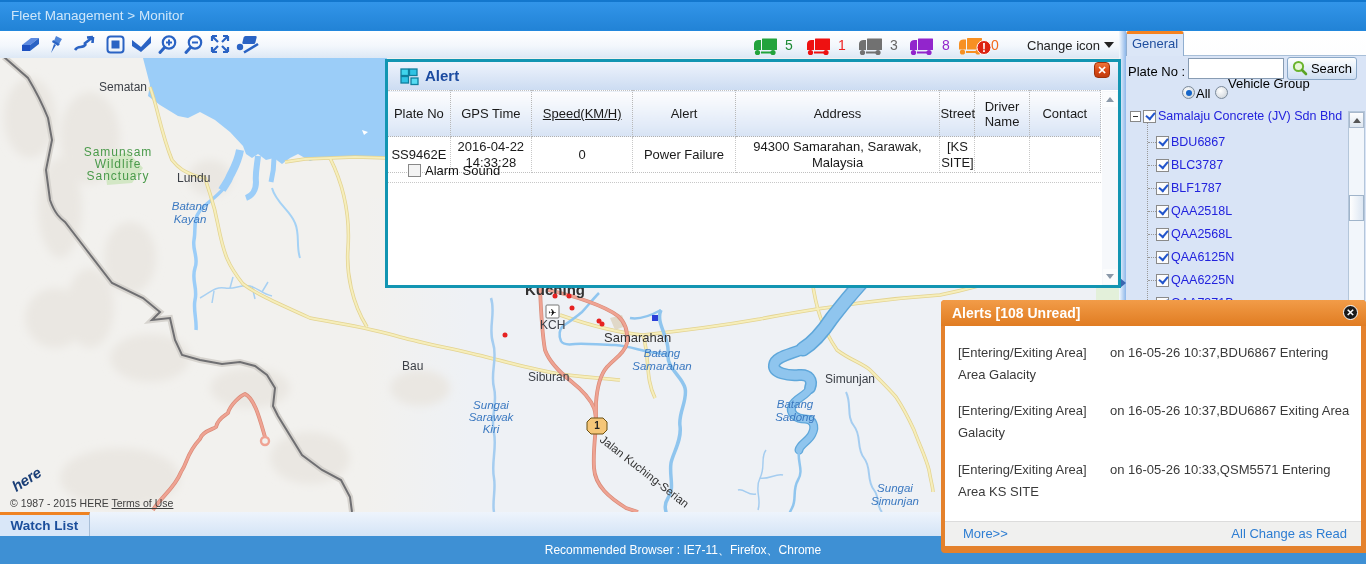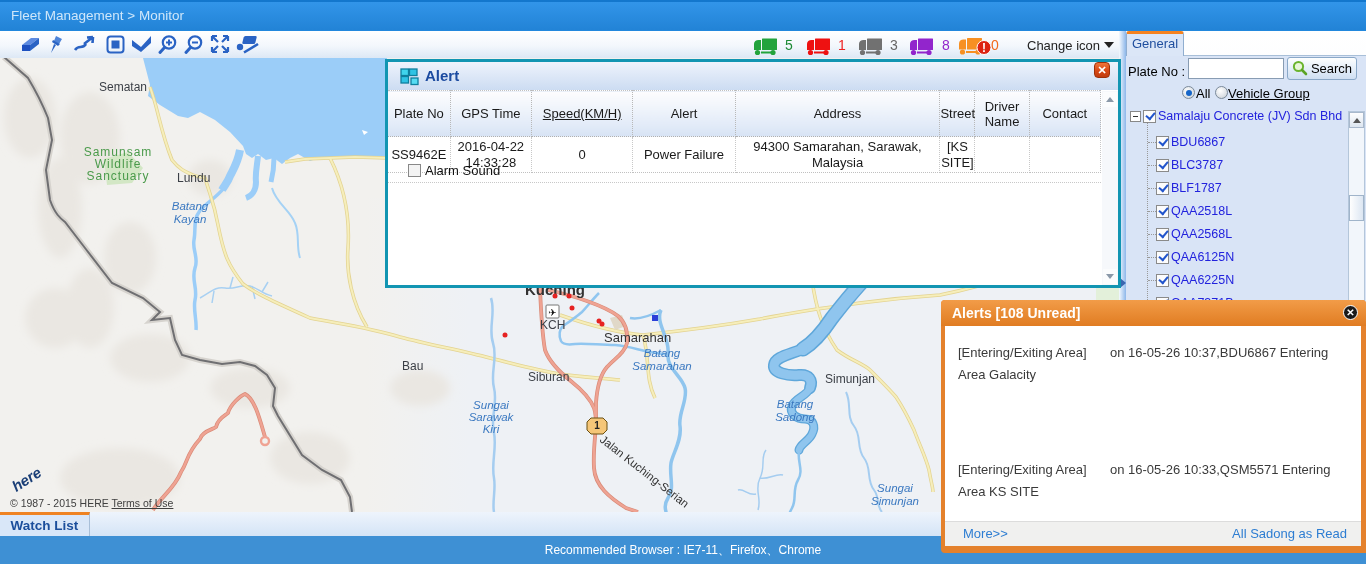--- a/index.html
+++ b/index.html
@@ -334,7 +334,7 @@
       <div class="radio sel" style="left:56px;top:30px;"></div>
       <div class="rlabel" style="left:70px;top:30px;">All</div>
       <div class="radio" style="left:89px;top:30px;"></div>
-      <div class="rlabel" style="left:102px;top:30px;text-decoration:underline;">Vehicle Group</div>
+      <div class="rlabel" style="left:102px;top:20px;">Vehicle Group</div>
       <div id="tree">
         <div class="expbox" style="left:4px;top:55px;"></div>
         <div class="cb chk" style="left:17px;top:54px;"></div>

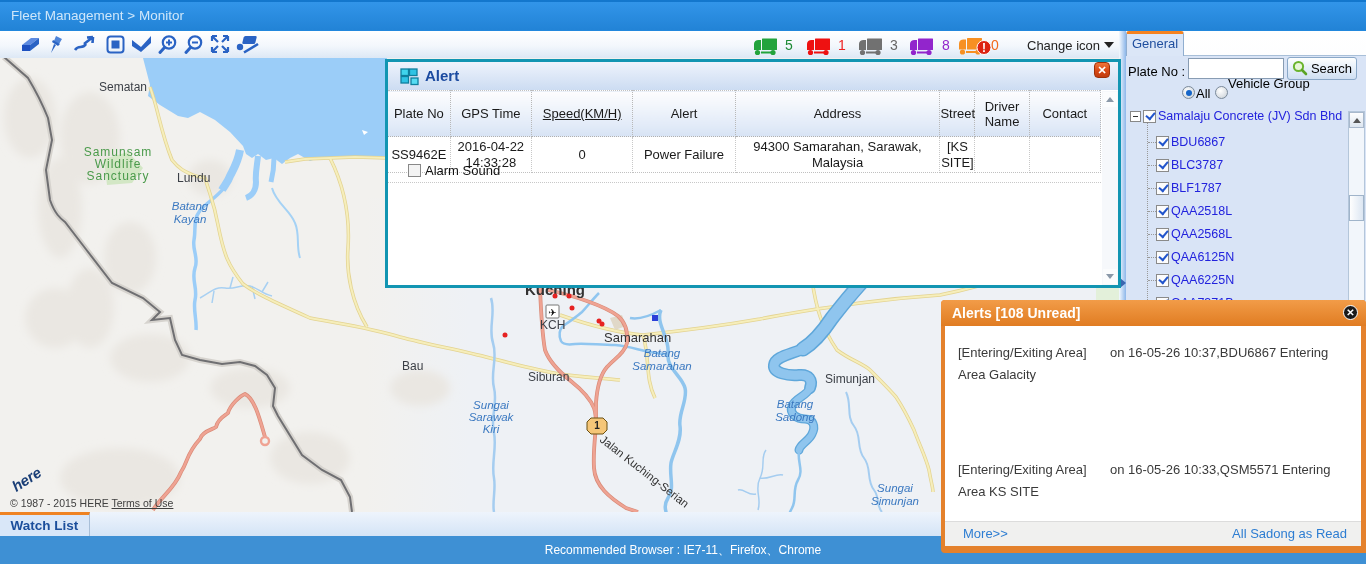--- a/index.html
+++ b/index.html
@@ -435,6 +435,7 @@
     <div id="apclose">✕</div>
     <div id="apbody">
       <div class="apentry" style="top:16px;"><span class="c1">[Entering/Exiting Area]</span>on 16-05-26 10:37,BDU6867 Entering Area Galacity</div>
+      <div class="apentry" style="top:74px;"><span class="c1">[Entering/Exiting Area]</span>on 16-05-26 10:37,BDU6867 Exiting Area Galacity</div>
       <div class="apentry" style="top:133px;"><span class="c1">[Entering/Exiting Area]</span>on 16-05-26 10:33,QSM5571 Entering Area KS SITE</div>
     </div>
     <div id="apfooter">

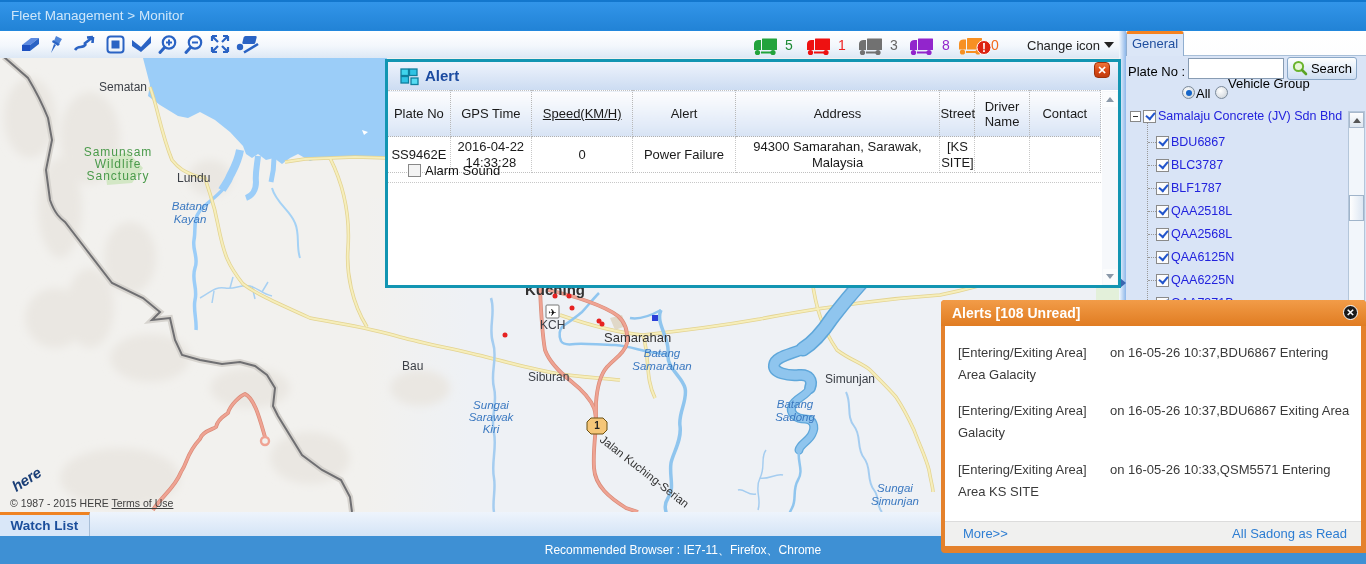--- a/index.html
+++ b/index.html
@@ -440,7 +440,7 @@
     </div>
     <div id="apfooter">
         <span id="apmore">More&gt;&gt;</span>
-        <span id="apread">All Sadong as Read</span>
+        <span id="apread">All Change as Read</span>
       </div>
   </div>
 </div>

